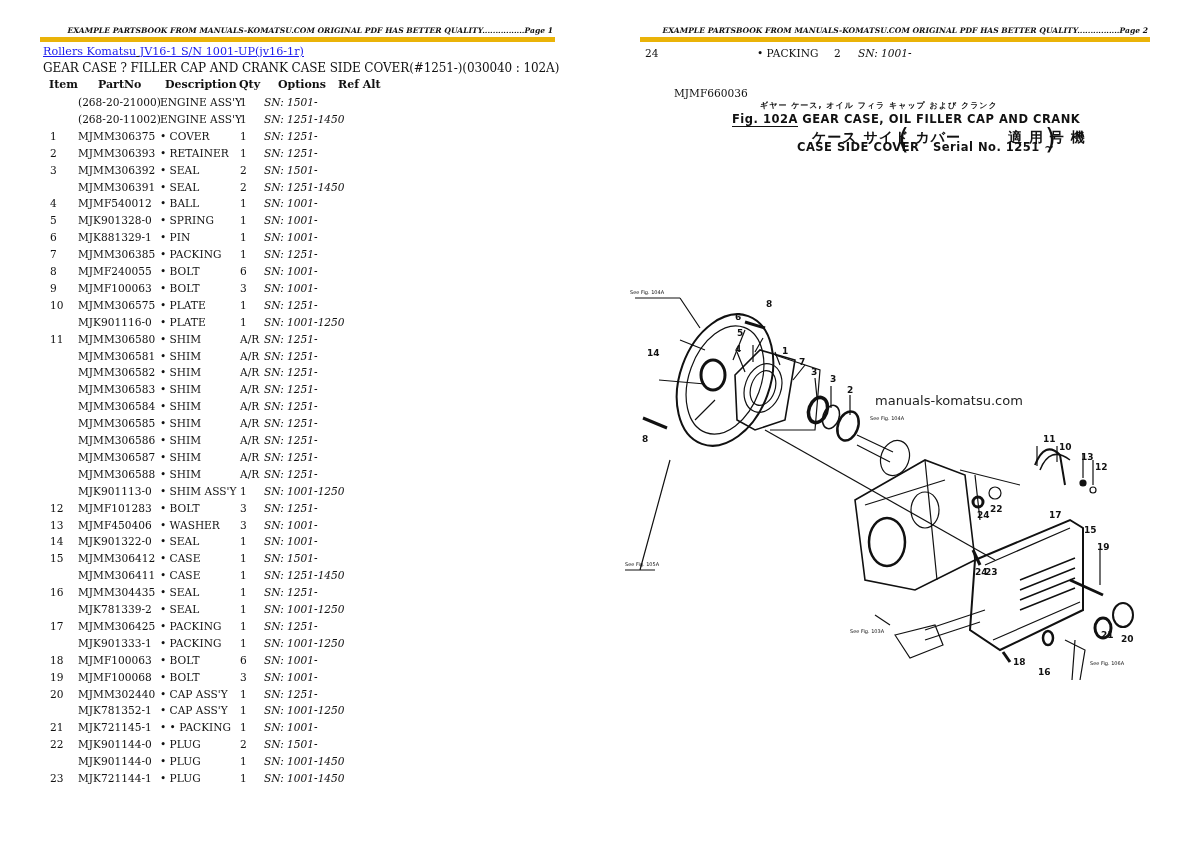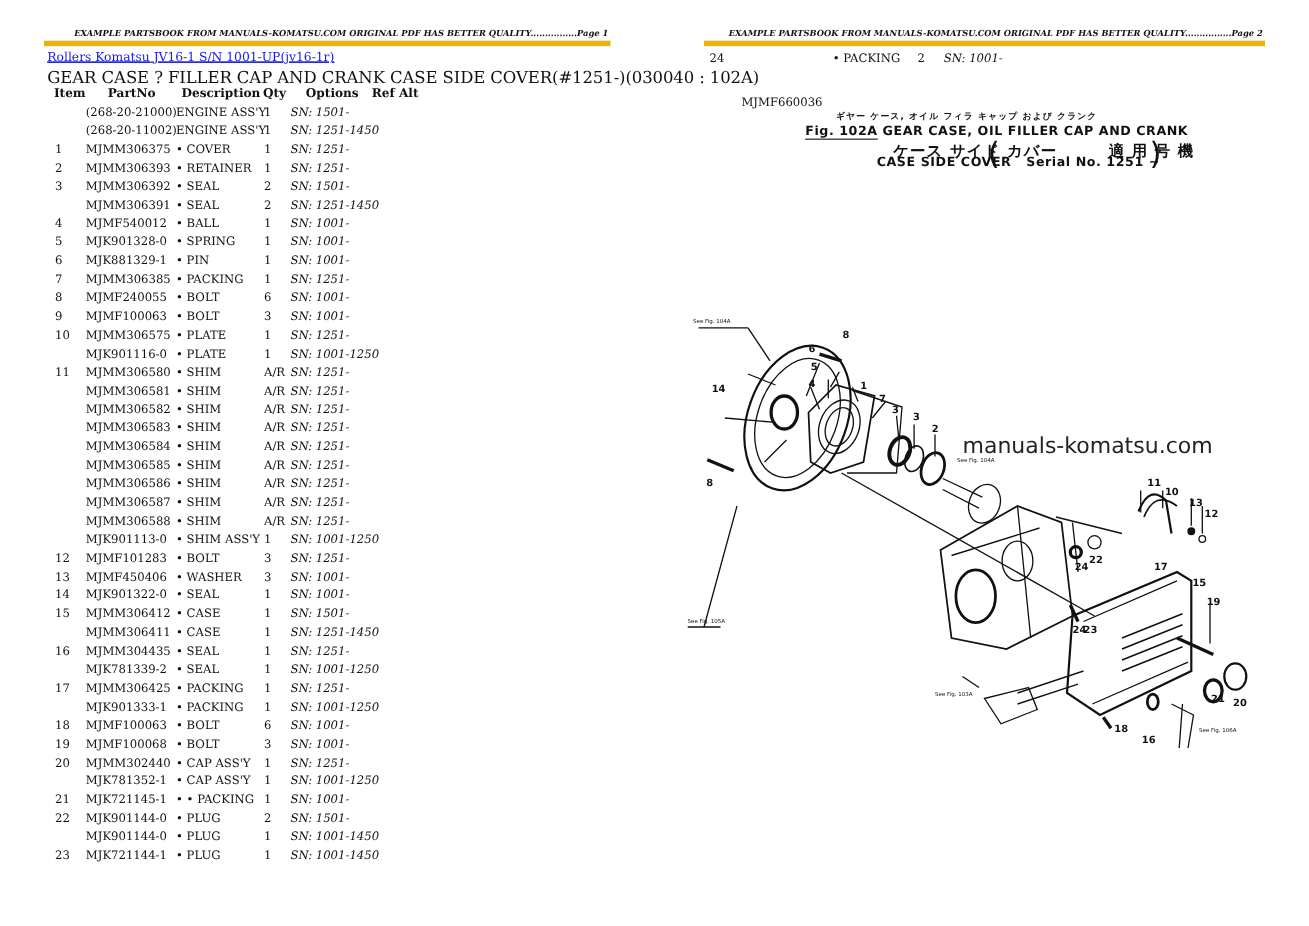--- a/index.html
+++ b/index.html
@@ -15,7 +15,7 @@
   .page2 .page-header { left: 45px; width: 508px; }
   .breadcrumb { position: absolute; left: 43px; top: 45px; font-size: 11.2px; white-space: nowrap; text-decoration: underline; }
   .breadcrumb a { color: #1a1aee; text-decoration: underline; }
-  .section-title { position: absolute; left: 43px; top: 61px; font-size: 15px; white-space: nowrap; letter-spacing: -0.1px; }
+  .section-title { position: absolute; left: 43px; top: 61px; font-size: 12px; white-space: nowrap; letter-spacing: -0.1px; }
   .hdr { position: absolute; top: 78px; font-size: 11px; font-weight: bold; white-space: nowrap; }
   .row { position: absolute; left: 0; height: 17px; font-size: 10.6px; white-space: nowrap; }
   .row span { position: absolute; top: 0; }

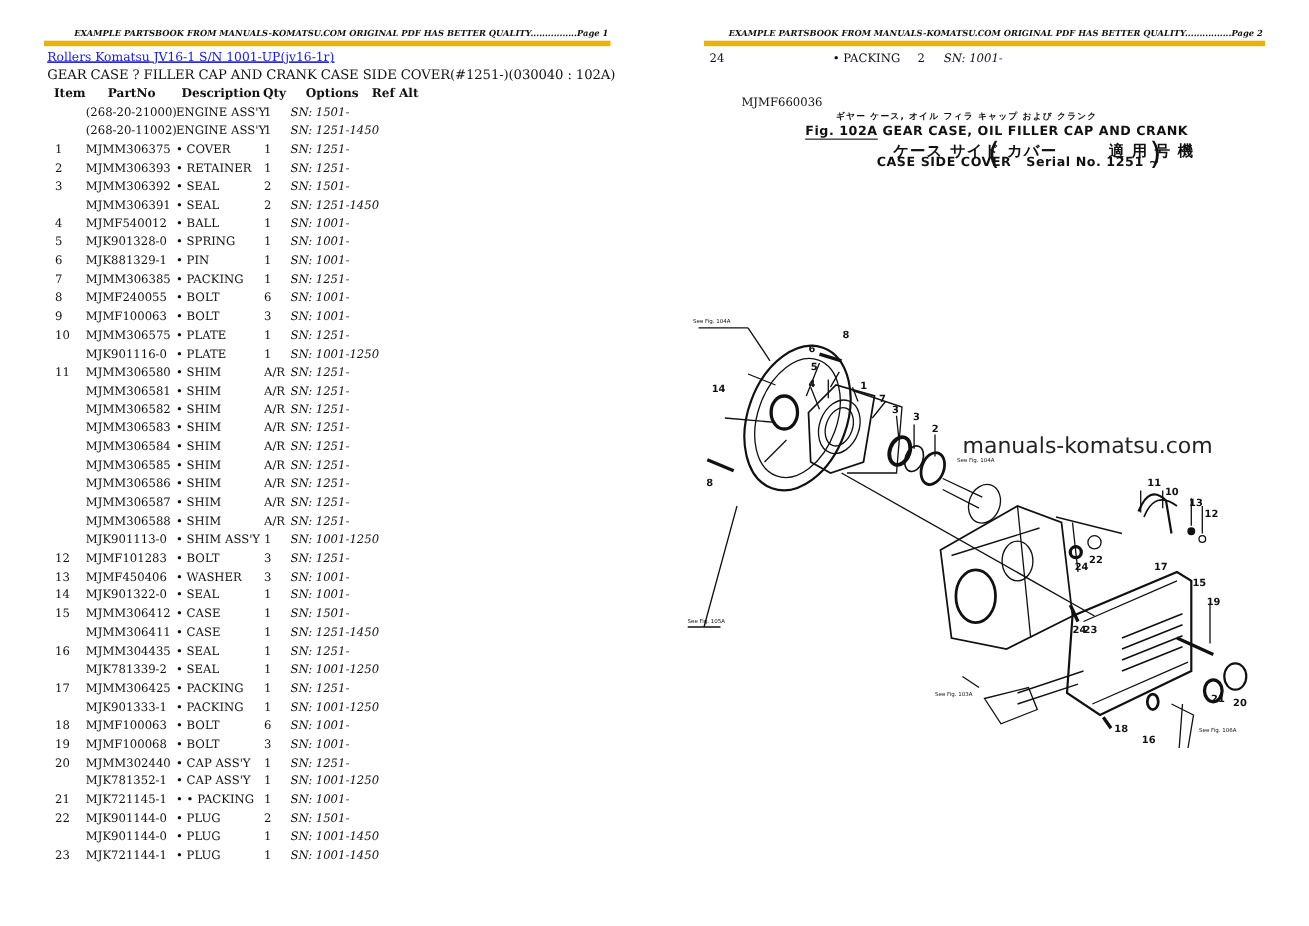--- a/index.html
+++ b/index.html
@@ -38,7 +38,7 @@
   .fig-title .l2 { position: absolute; left: 102px; top: 43px; font-size: 11.5px; letter-spacing: 0.5px; }
   .fig-title .paren { position: absolute; font-size: 28px; font-weight: normal; top: 26px; }
   .watermark { position: absolute; left: 280px; top: 393px; font-family: "DejaVu Sans", sans-serif;
-               font-size: 20px; color: #222; }
+               font-size: 13px; color: #222; }
   .diagram { position: absolute; left: 30px; top: 280px; width: 530px; height: 410px; }
 </style>
 </head>

